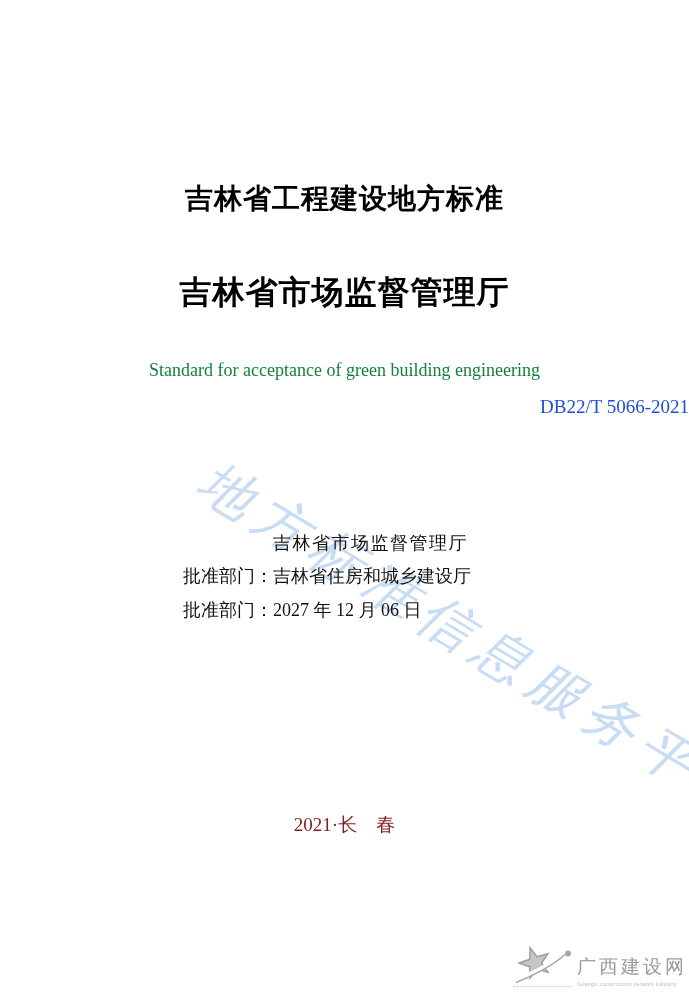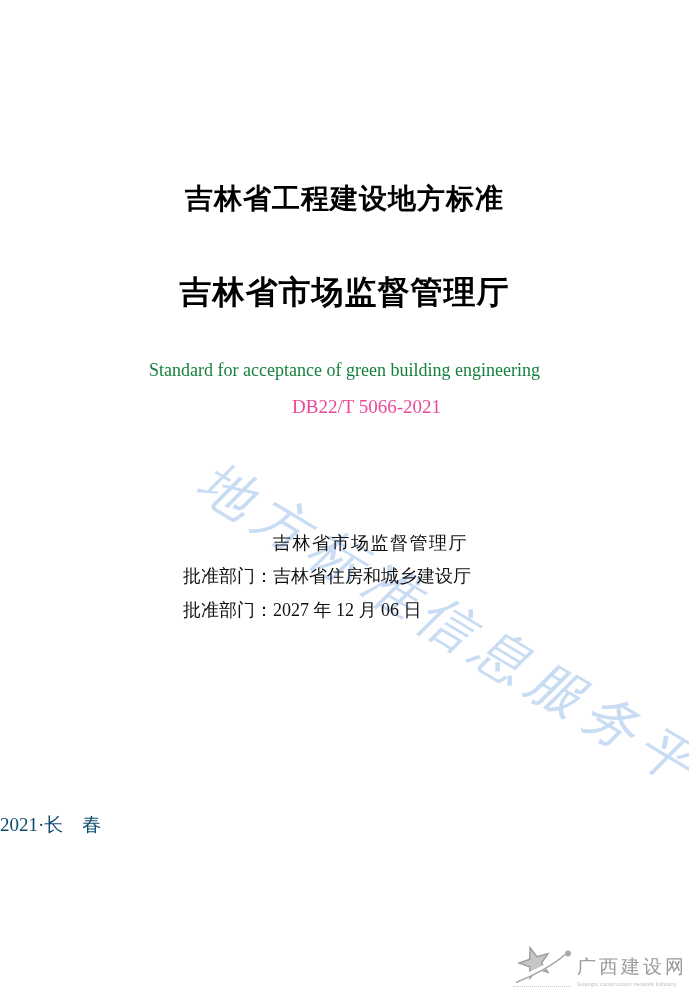--- a/index.html
+++ b/index.html
@@ -56,9 +56,9 @@
   }
   .standard-code{
     position:absolute;top:396px;left:0;right:0;
-    text-align:center;
+    text-align:right;
     font-size:19px;
-    color:#ec4899;
+    color:#1d4ed8;
     z-index:1;
     padding-left:44px;
   }

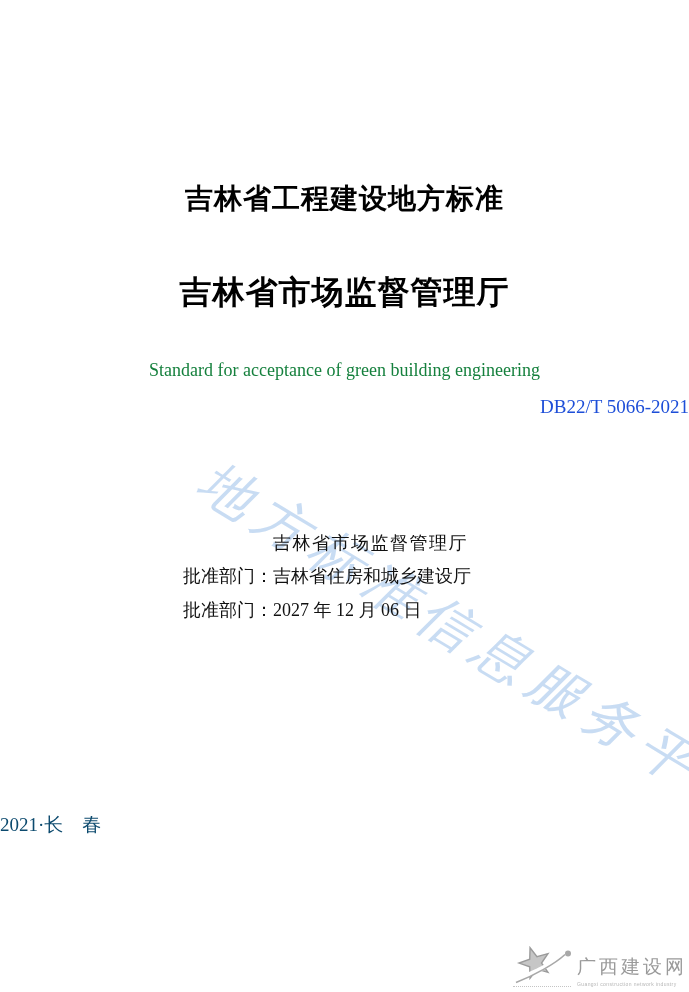--- a/index.html
+++ b/index.html
@@ -80,9 +80,9 @@
   
   .pub-line{
     position:absolute;top:812px;left:0;right:0;
-    text-align:left;
+    text-align:center;
     font-size:19px;
-    color:#0c4a6e;
+    color:#7f1d1d;
     z-index:1;
   }
   

